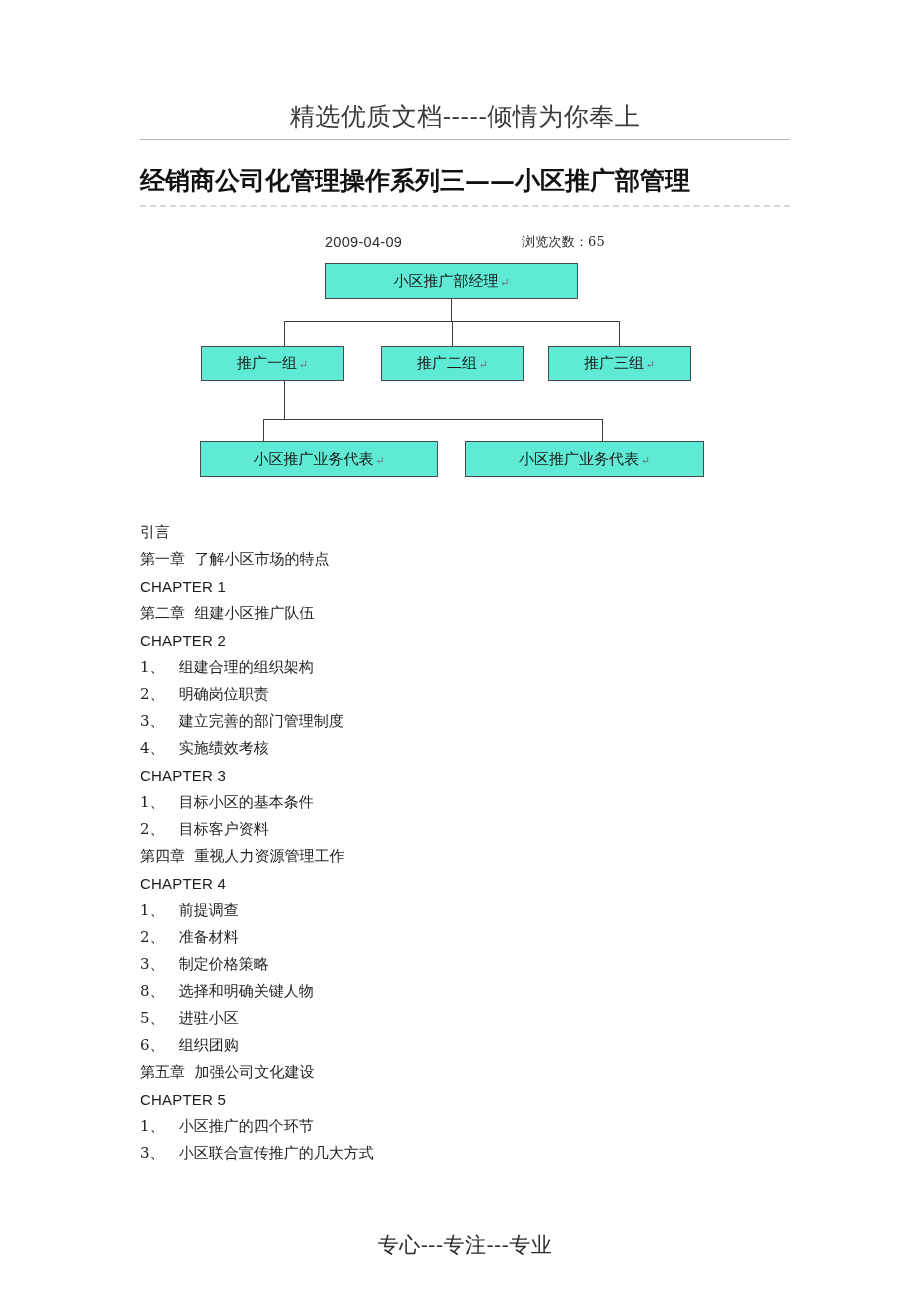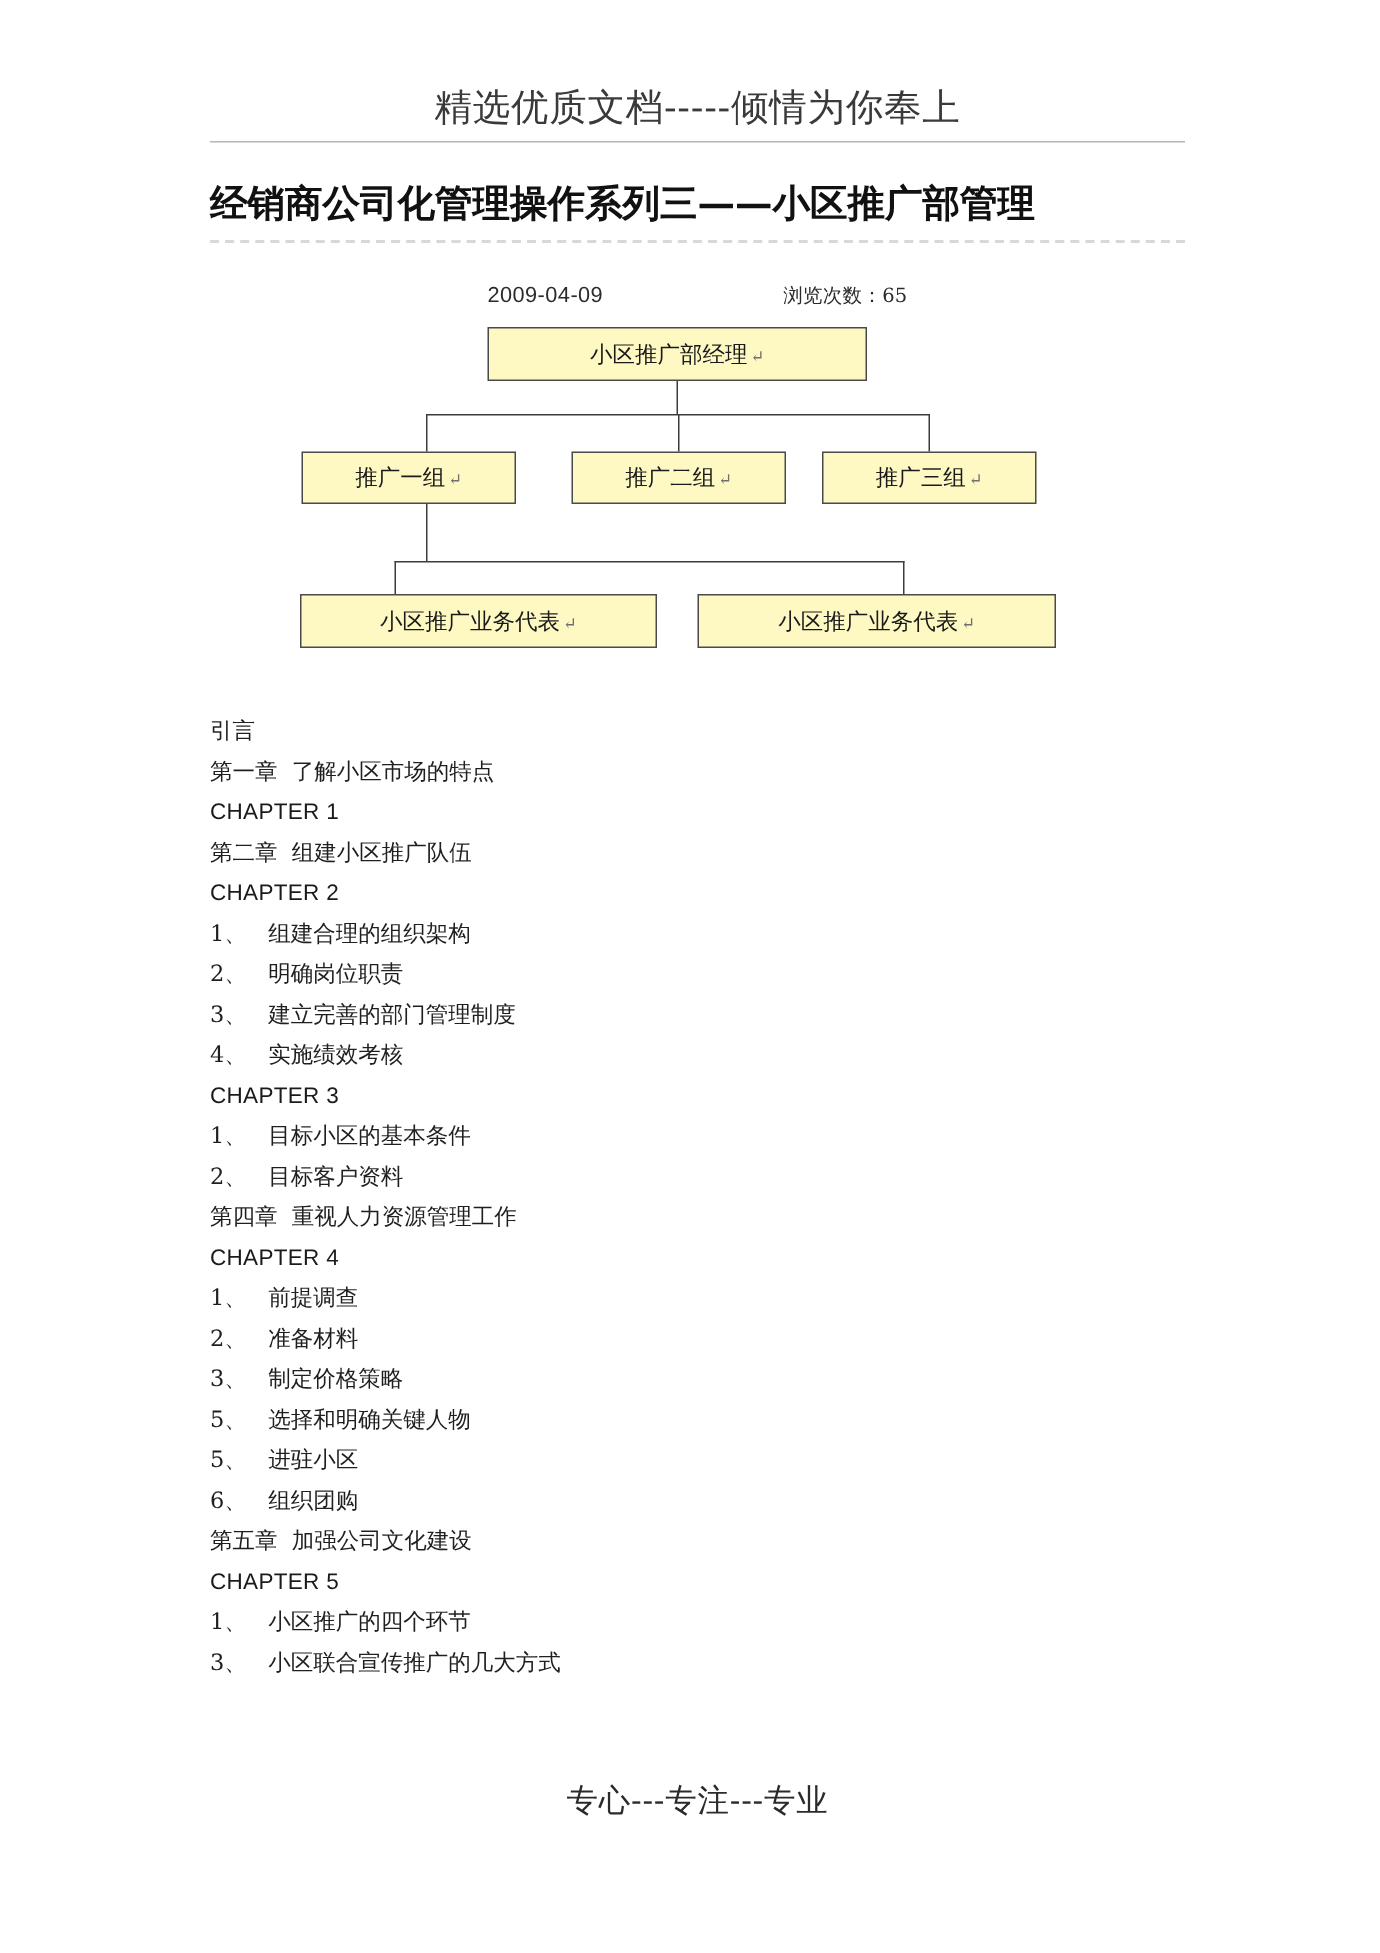--- a/index.html
+++ b/index.html
@@ -20,6 +20,7 @@
     position: relative;
     width: 920px;
     height: 1073px;
+    margin-top: 45px;
   }
 
   

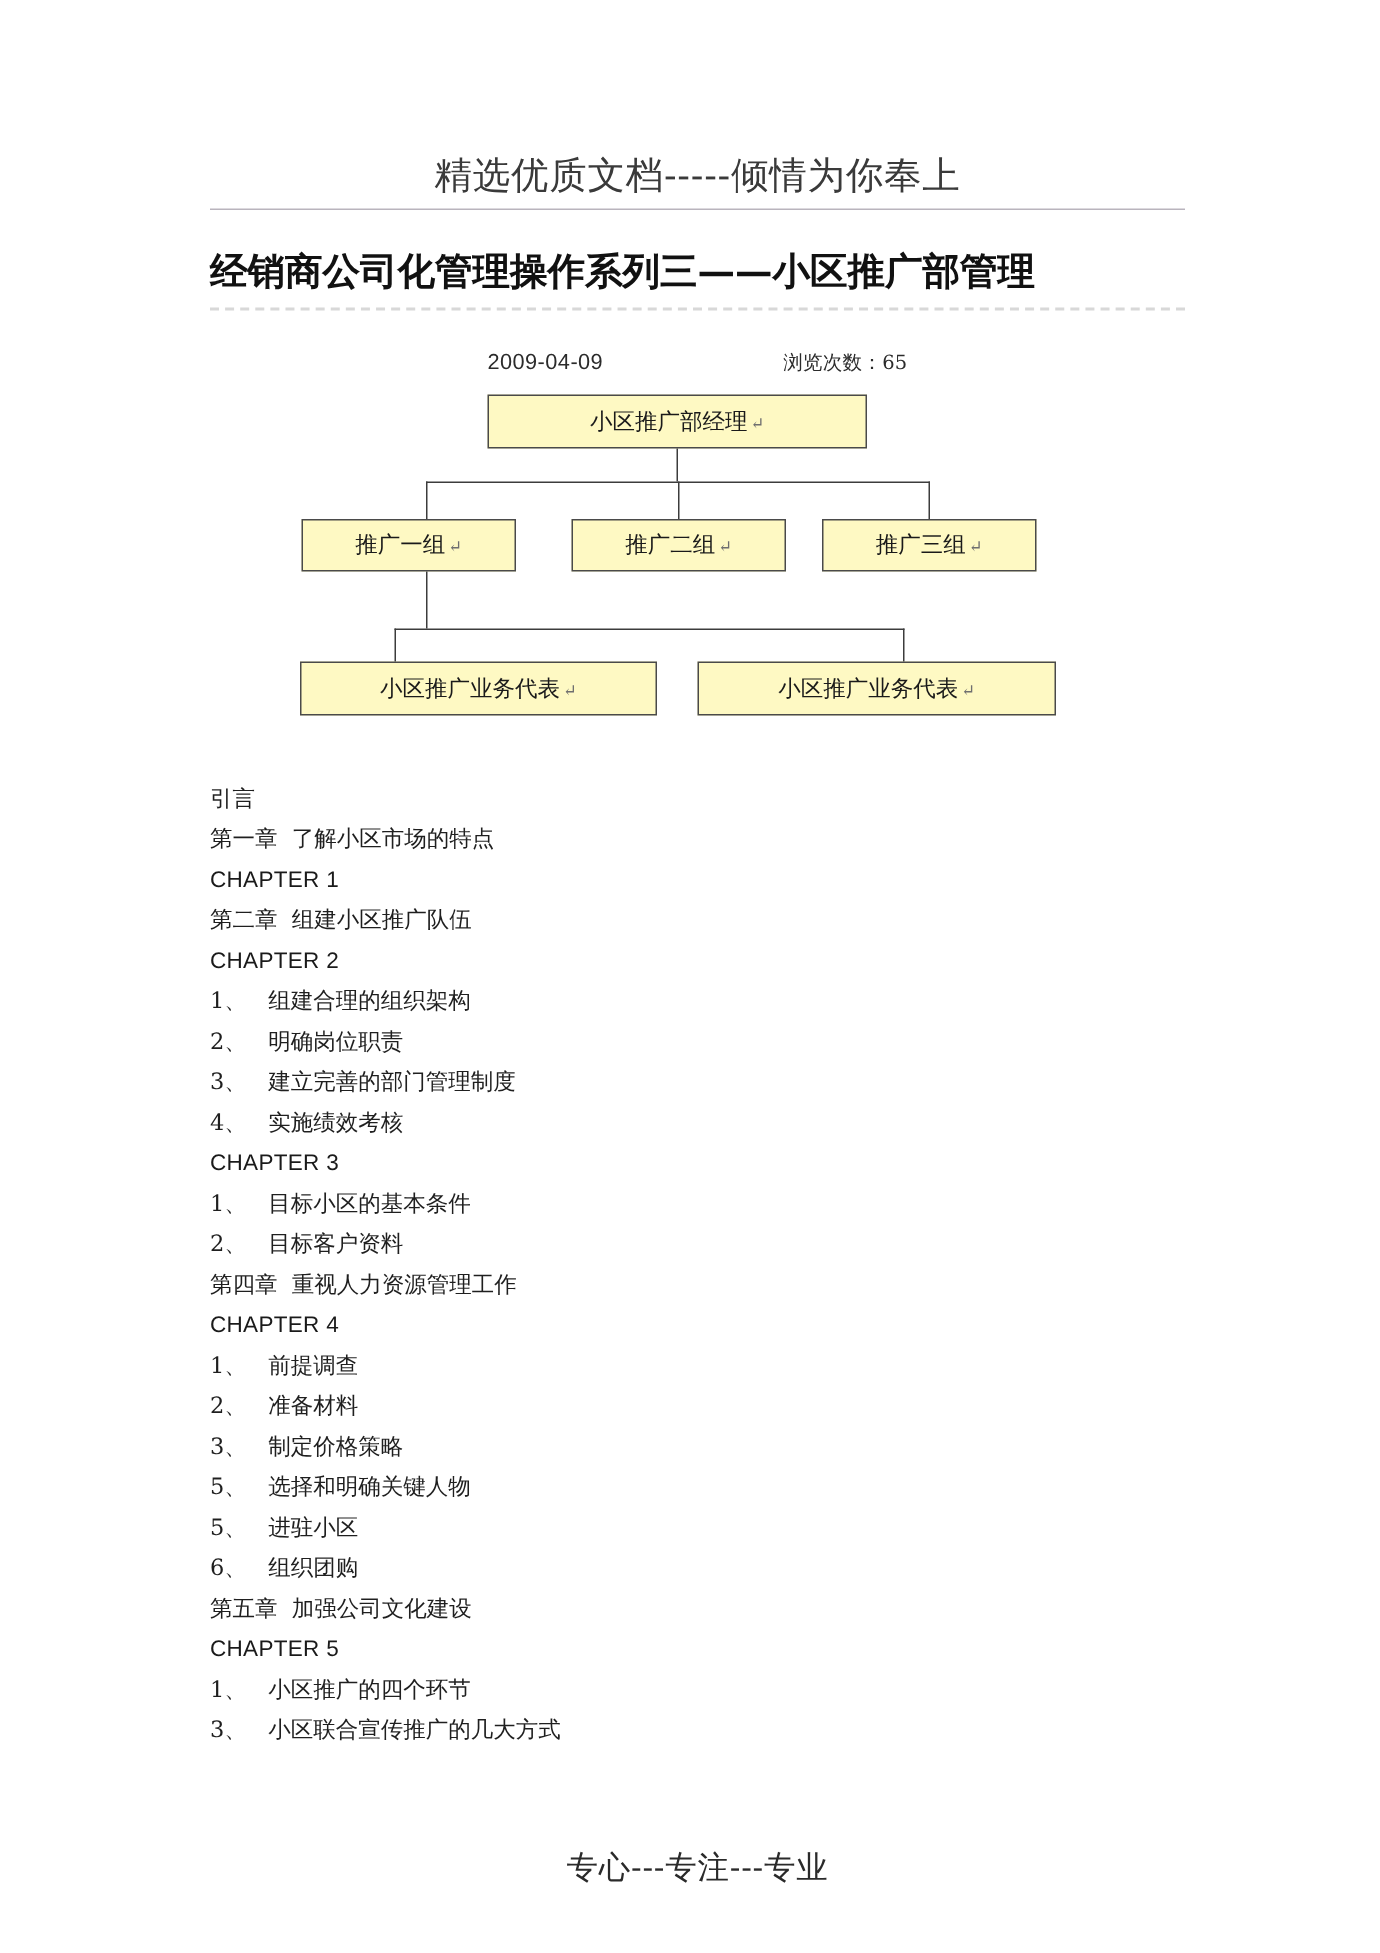--- a/index.html
+++ b/index.html
@@ -108,7 +108,7 @@
     position: absolute;
     box-sizing: border-box;
     border: 1px solid #4a4a4a;
-    background: #fef9c3;
+    background: #5eead4;
     display: flex;
     align-items: center;
     justify-content: center;

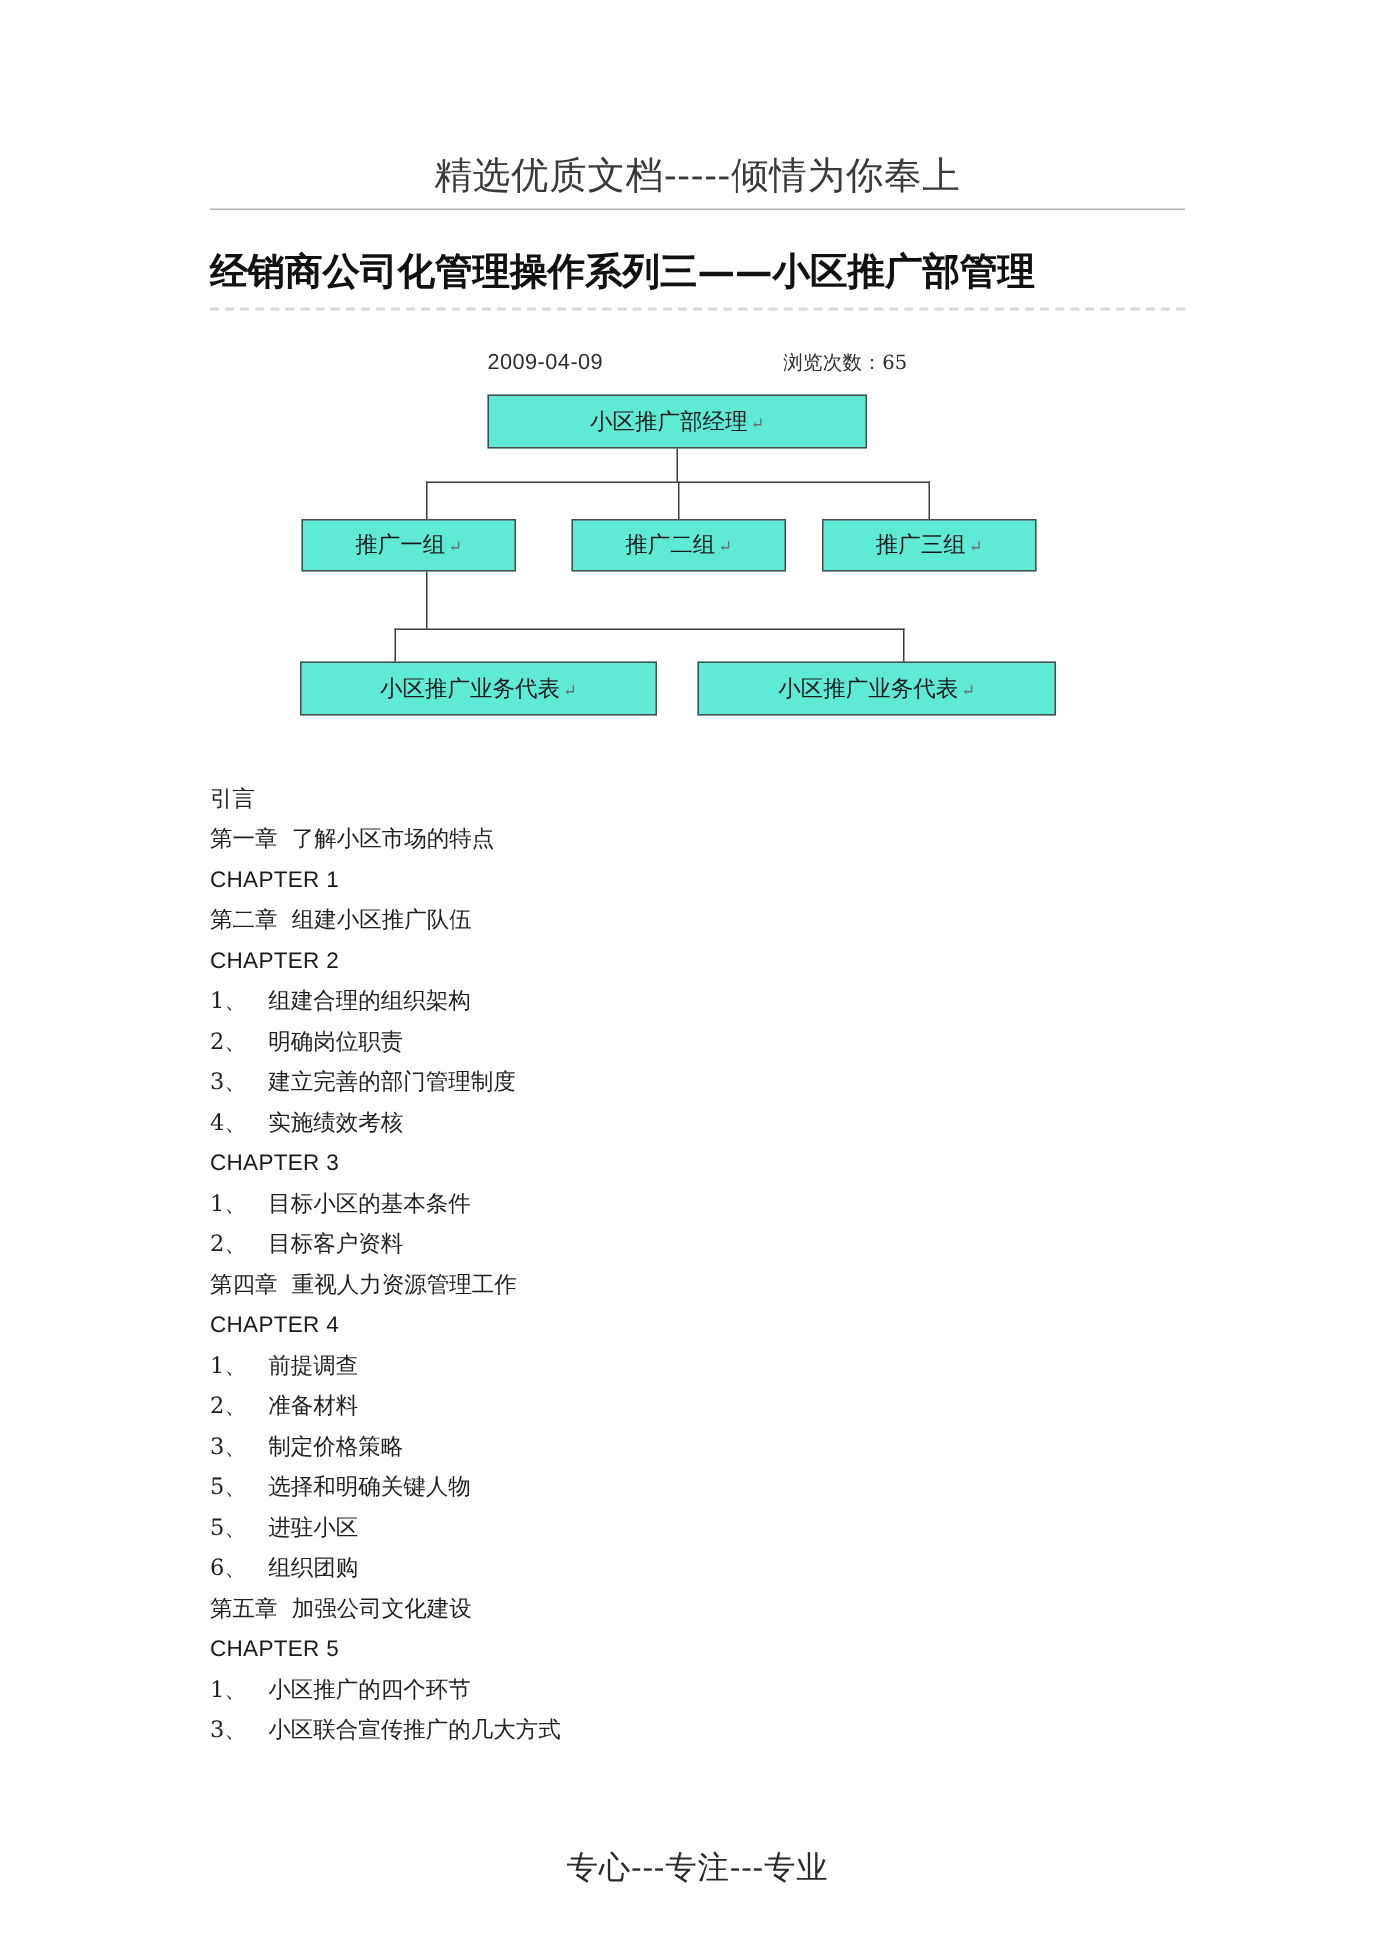--- a/index.html
+++ b/index.html
@@ -278,7 +278,7 @@
     <div class="toc-line item">1、   前提调查</div>
     <div class="toc-line item">2、   准备材料</div>
     <div class="toc-line item">3、   制定价格策略</div>
-    <div class="toc-line item">5、   选择和明确关键人物</div>
+    <div class="toc-line item">8、   选择和明确关键人物</div>
     <div class="toc-line item">5、   进驻小区</div>
     <div class="toc-line item">6、   组织团购</div>
     <div class="toc-line cjk">第五章  加强公司文化建设</div>

